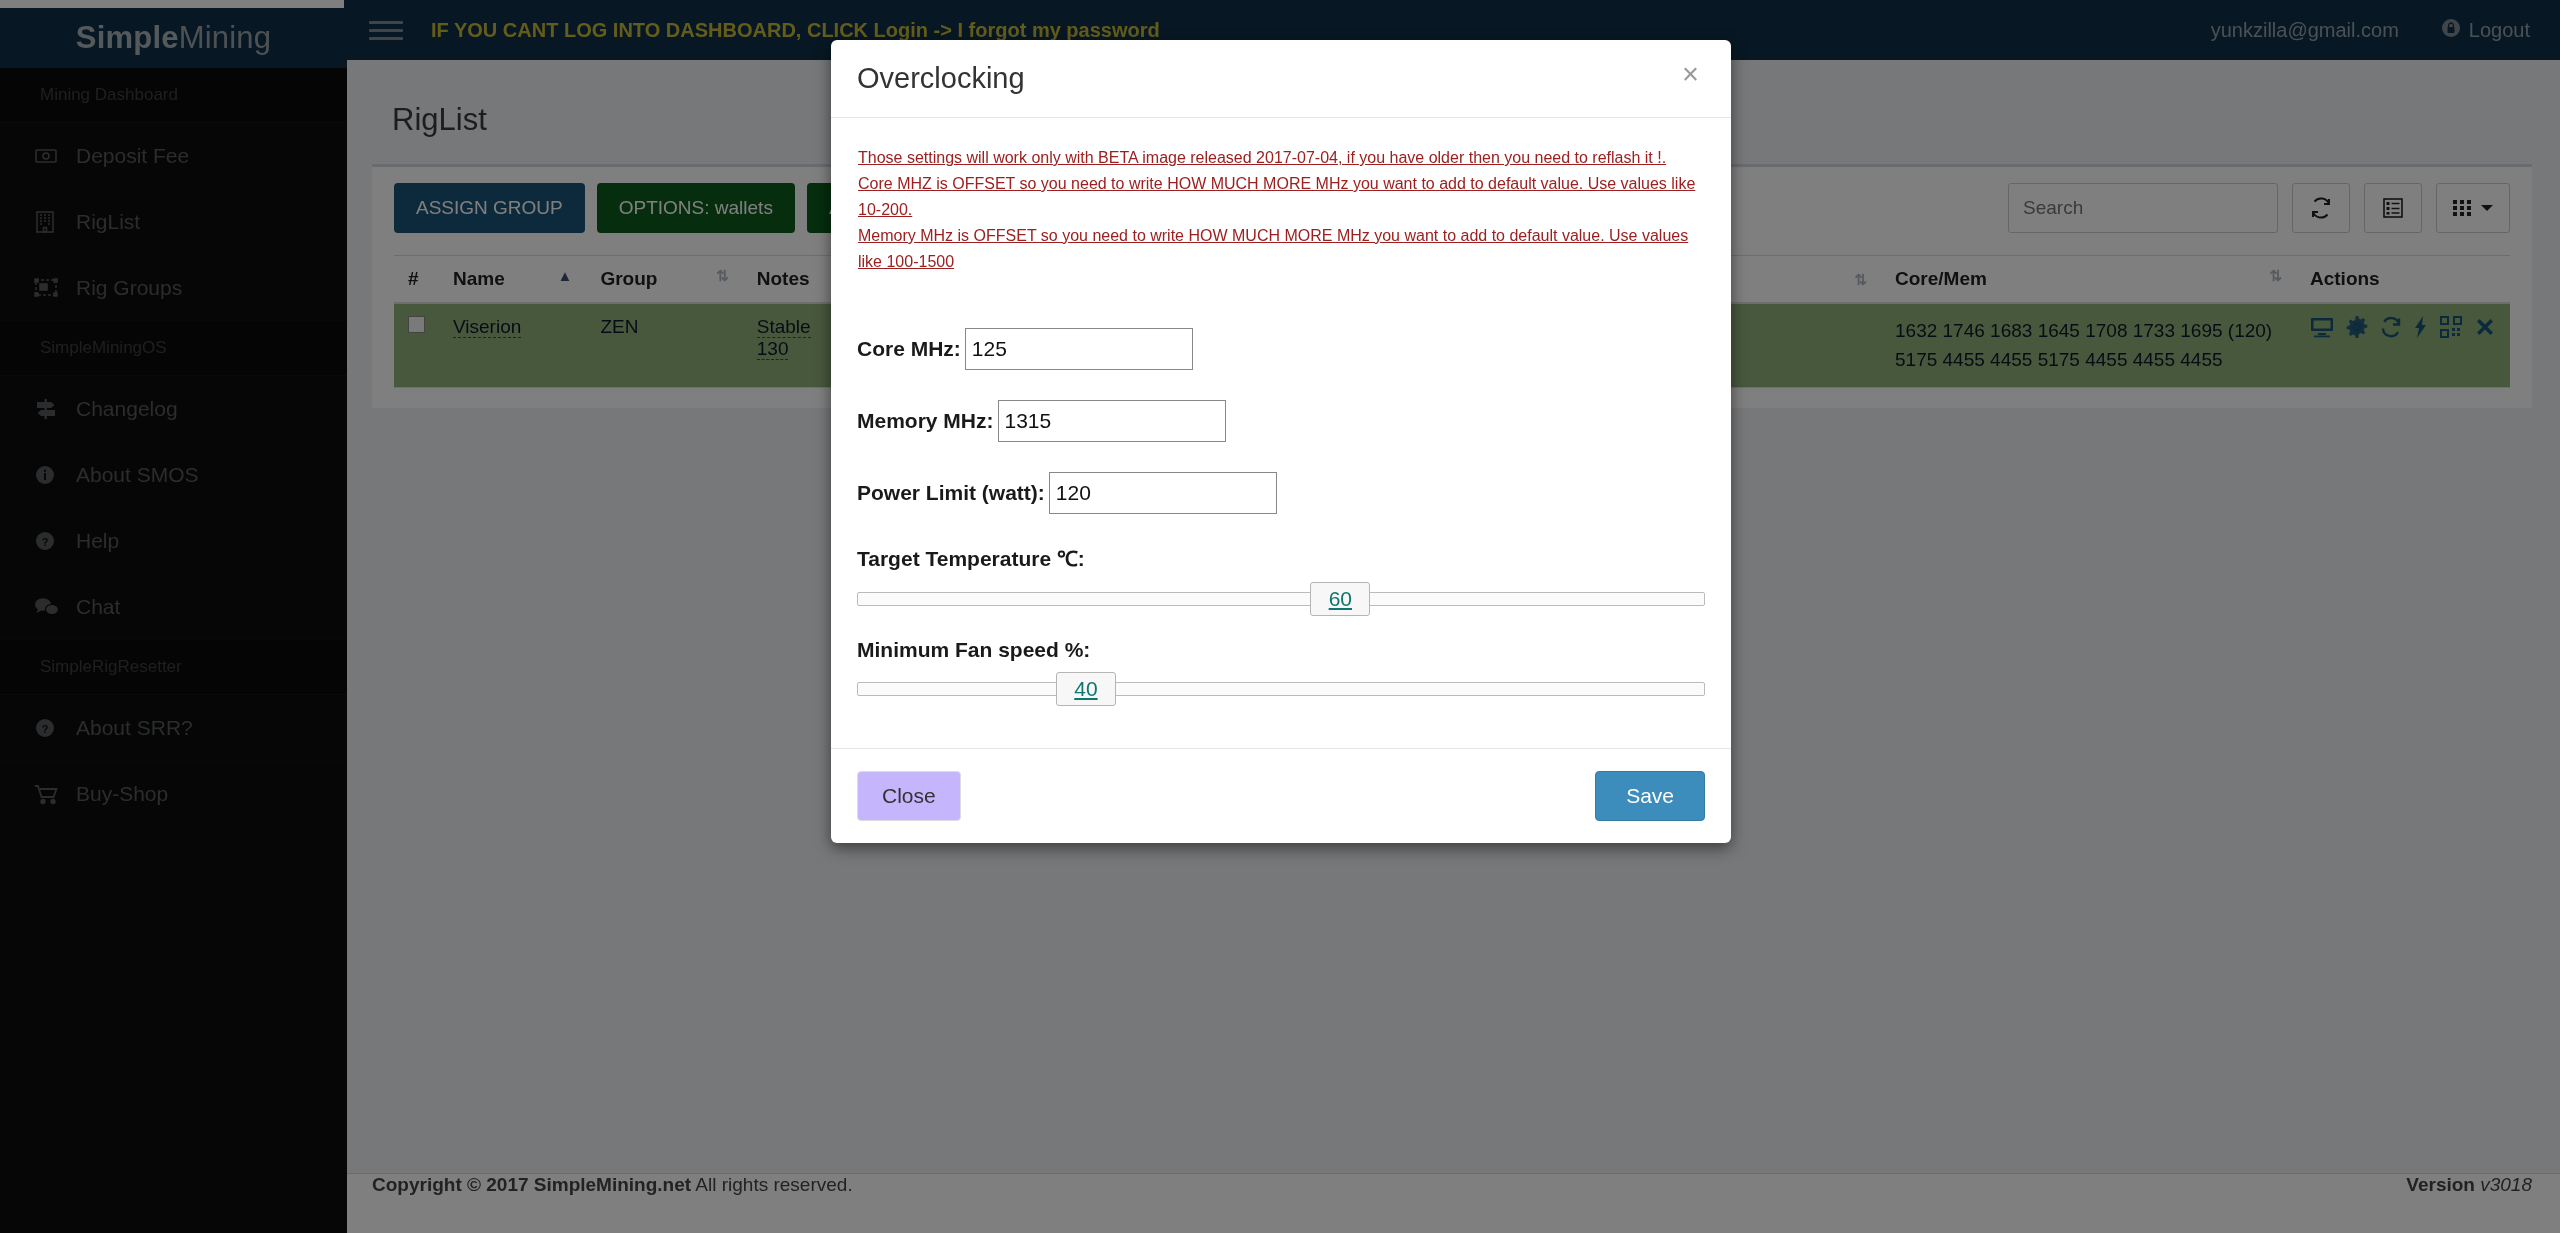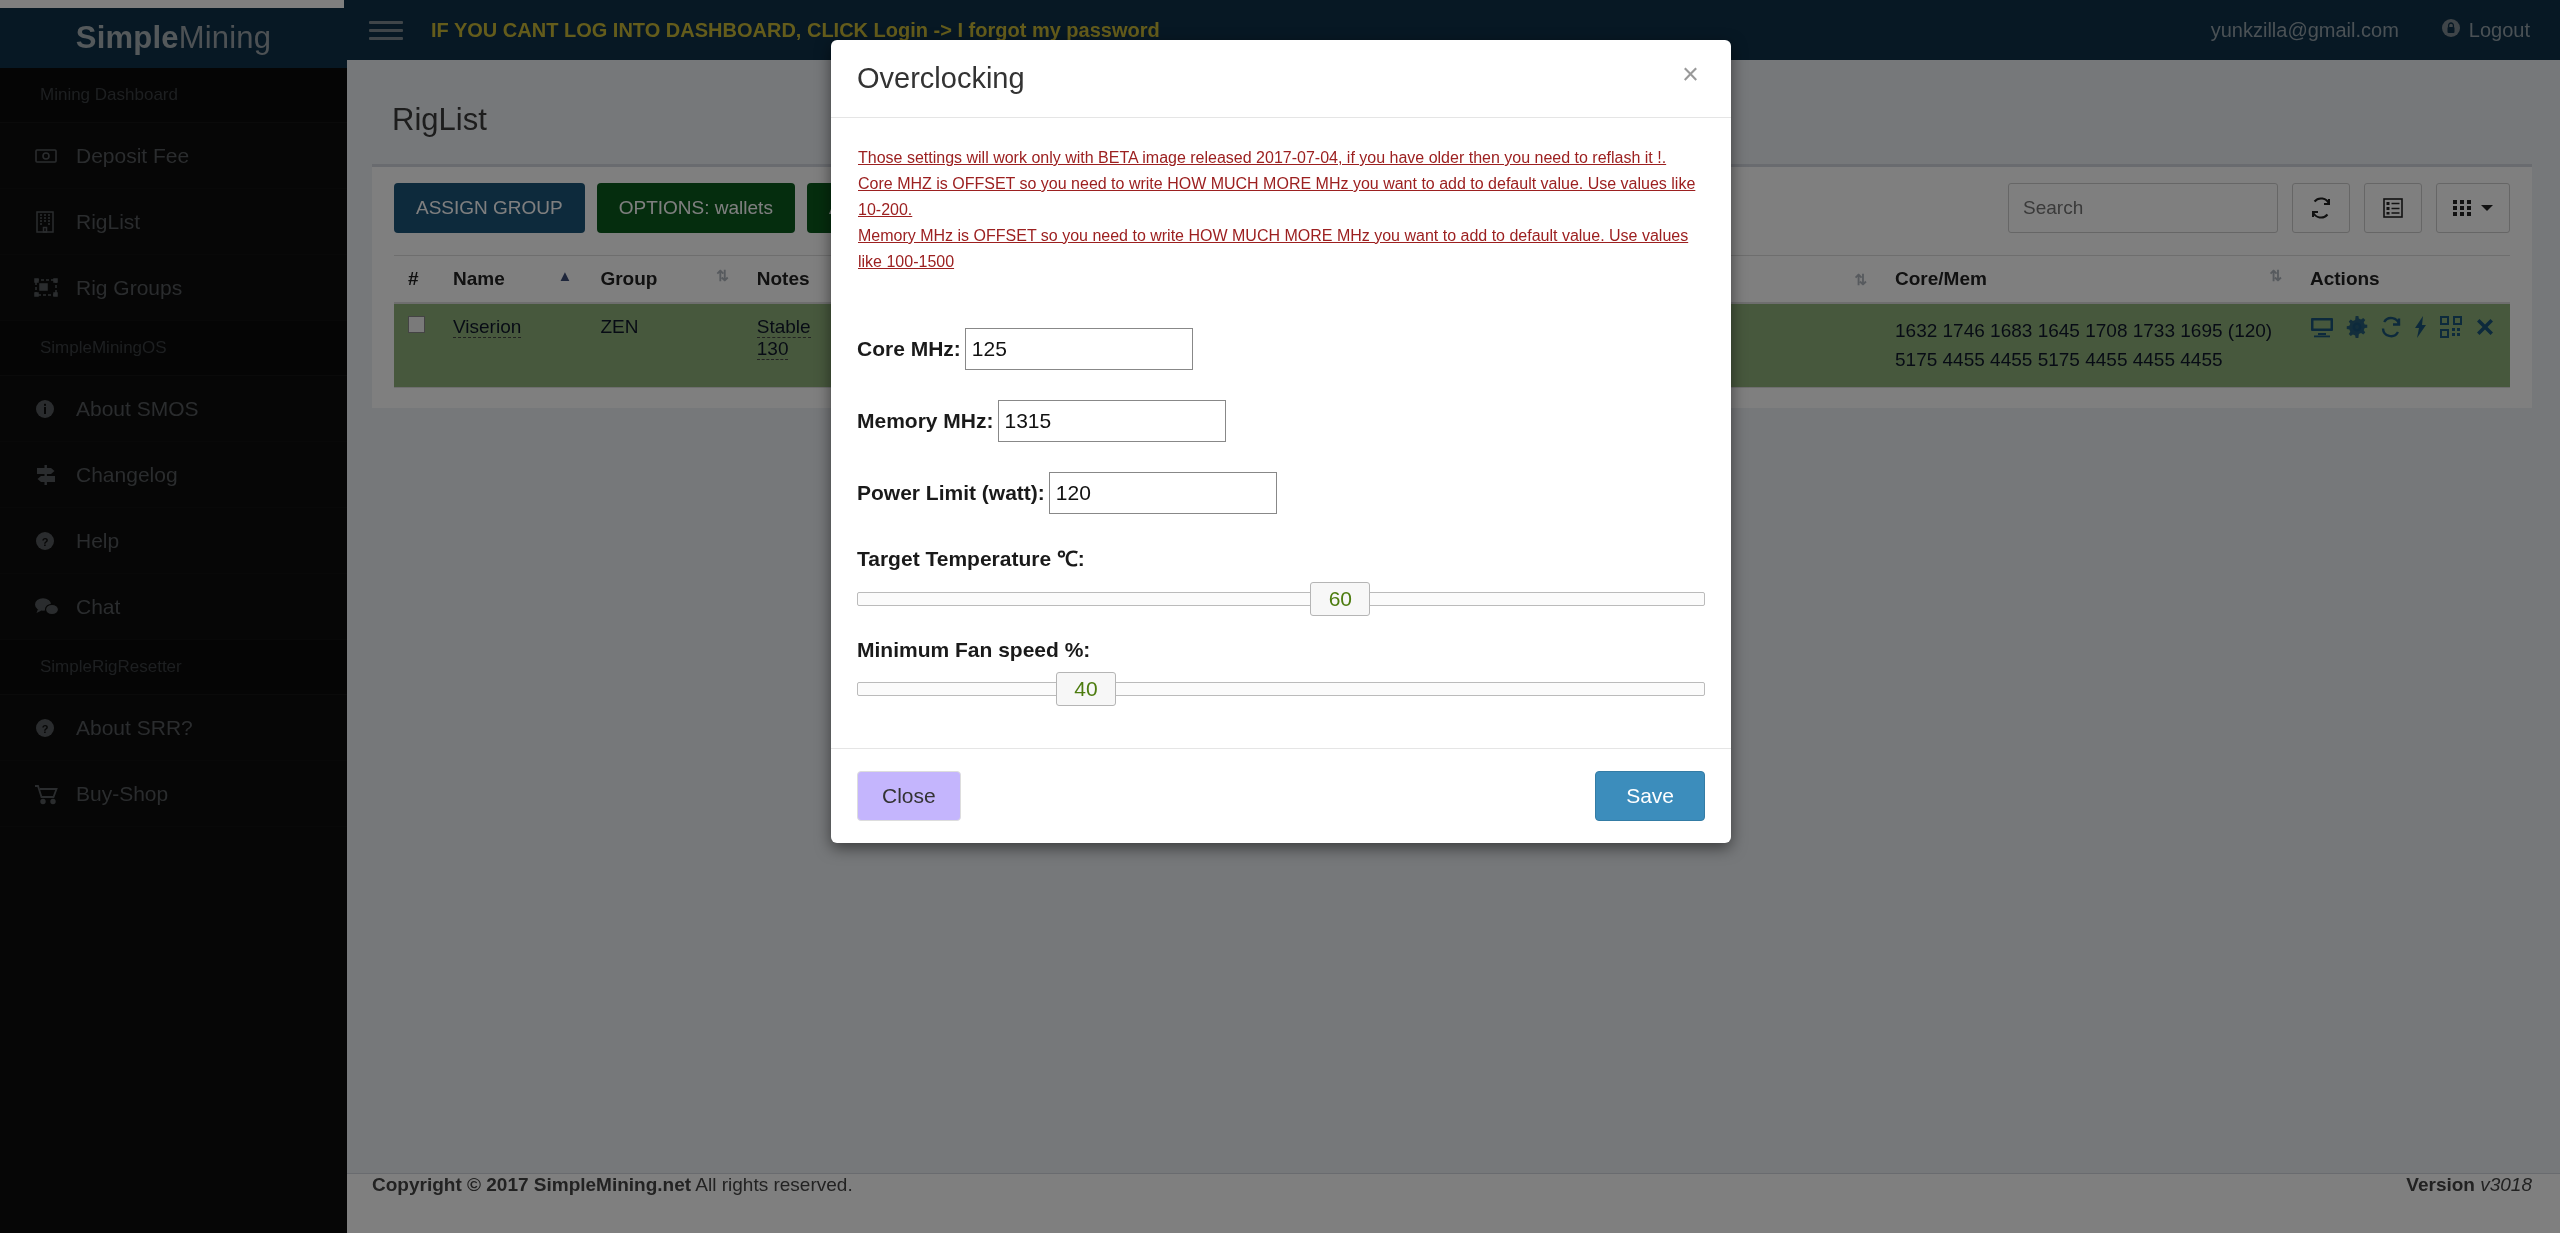--- a/index.html
+++ b/index.html
@@ -279,6 +279,17 @@
 
     <div class="nav-item">
       <span class="ico">
+        <svg width="24" height="24" viewBox="0 0 24 24">
+            <rect x="10.5" y="2" width="2.4" height="20" fill="currentColor"></rect>
+            <path d="M3 5h14l3.5 3-3.5 3H3z" fill="currentColor"></path>
+            <path d="M21 13H7l-3.5 3 3.5 3h14z" fill="currentColor"></path>
+          </svg>
+      </span>
+      <span class="lbl">Changelog</span>
+    </div>
+
+    <div class="nav-item">
+      <span class="ico">
         <svg width="22" height="22" viewBox="0 0 22 22">
             <circle cx="11" cy="11" r="9" fill="currentColor"></circle>
             <rect x="10" y="9" width="2" height="7" fill="#0c0c0c"></rect>
@@ -286,17 +297,6 @@
           </svg>
       </span>
       <span class="lbl">About SMOS</span>
-    </div>
-
-    <div class="nav-item">
-      <span class="ico">
-        <svg width="24" height="24" viewBox="0 0 24 24">
-            <rect x="10.5" y="2" width="2.4" height="20" fill="currentColor"></rect>
-            <path d="M3 5h14l3.5 3-3.5 3H3z" fill="currentColor"></path>
-            <path d="M21 13H7l-3.5 3 3.5 3h14z" fill="currentColor"></path>
-          </svg>
-      </span>
-      <span class="lbl">Changelog</span>
     </div>
 
     <div class="nav-item">

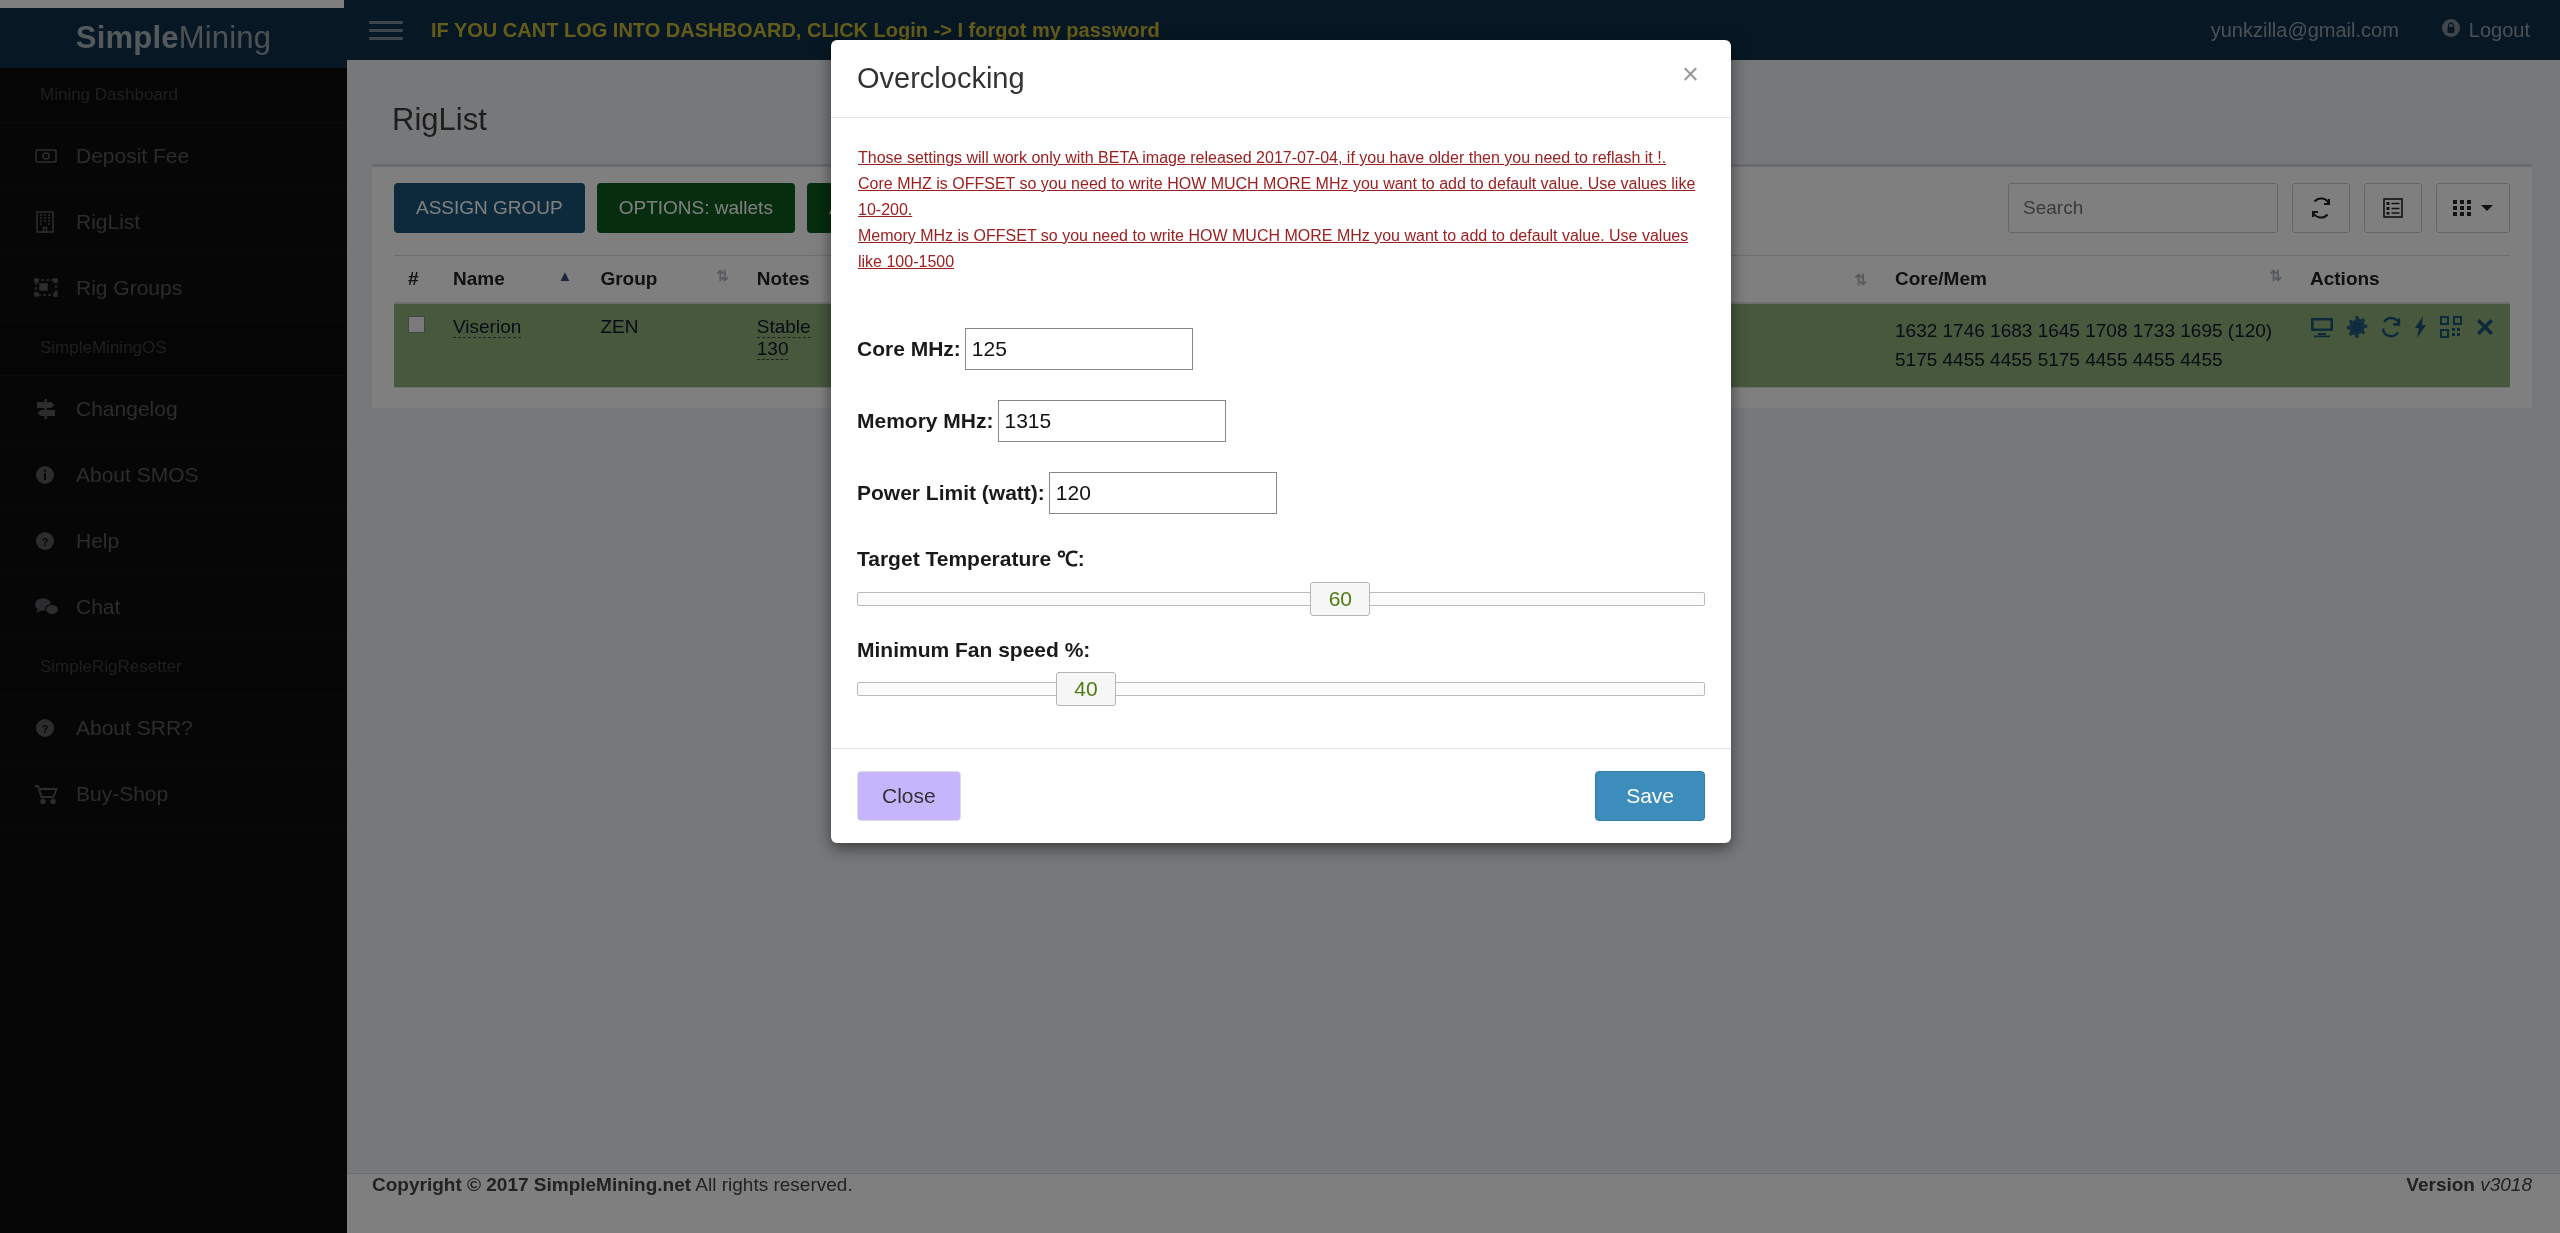--- a/index.html
+++ b/index.html
@@ -208,8 +208,9 @@
     position: absolute; top: 0; height: 34px; min-width: 60px;
     background: #f7f7f7; border: 1px solid #b5b5b5; border-radius: 3px;
     display: flex; align-items: center; justify-content: center;
-    font-size: 21px; color: #4d7c0f; cursor: pointer;
+    font-size: 21px; color: #0f766e; cursor: pointer;
     transform: translateX(-50%);
+    text-decoration: underline;
   }
   .modal-footer {
     border-top: 1px solid #e5e5e5;

